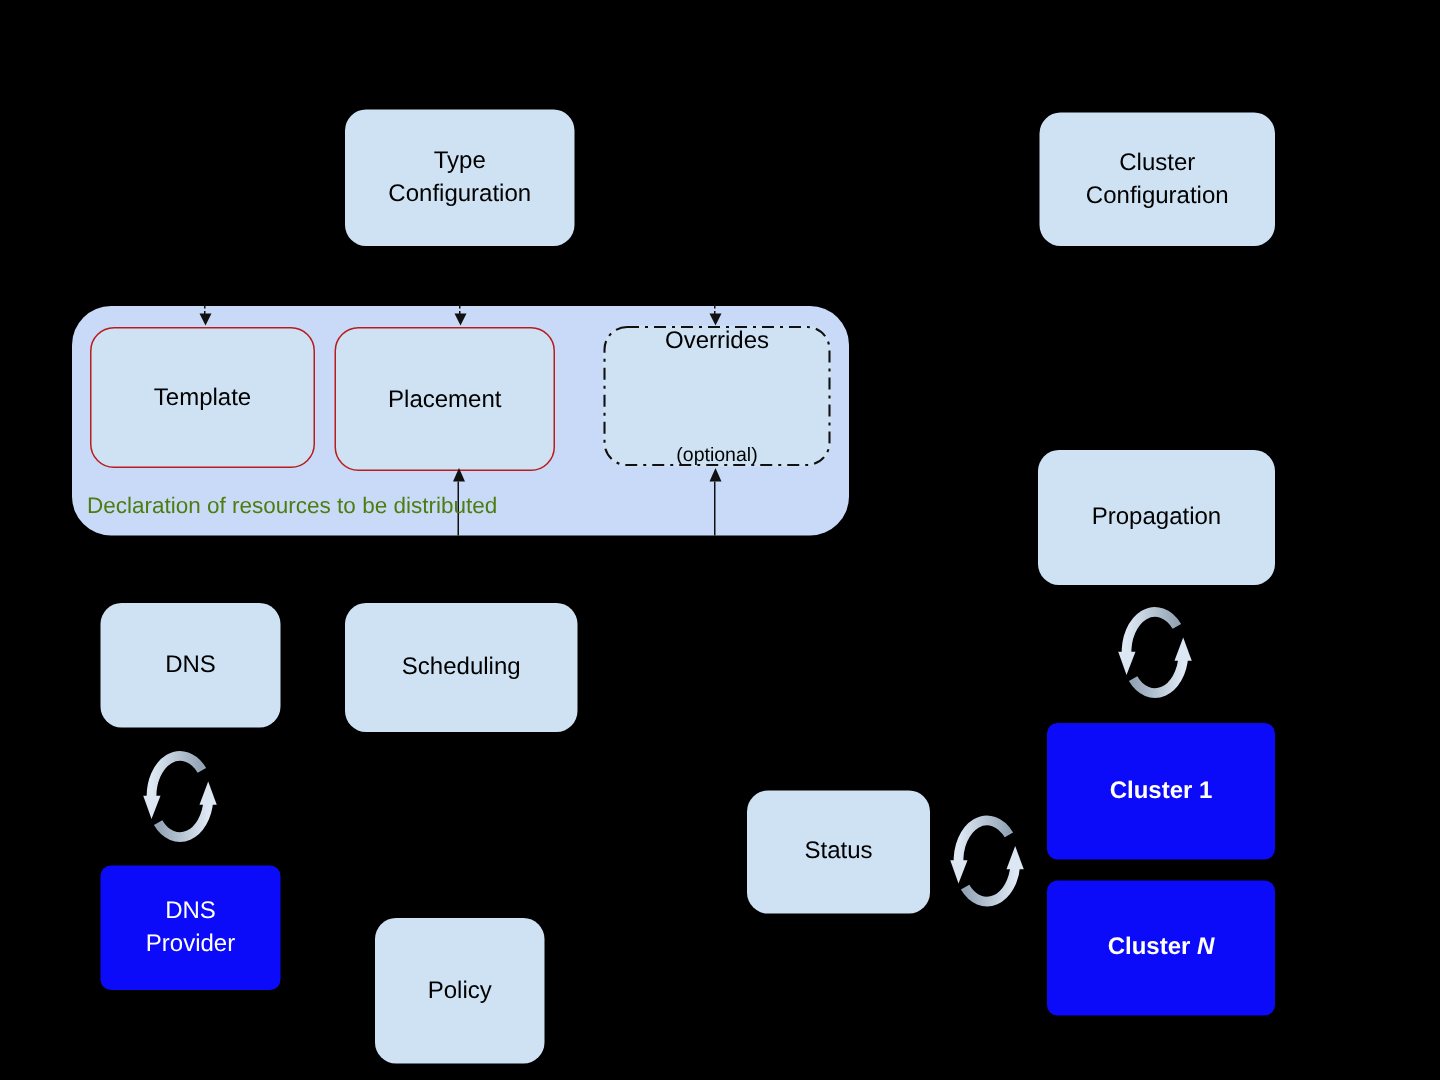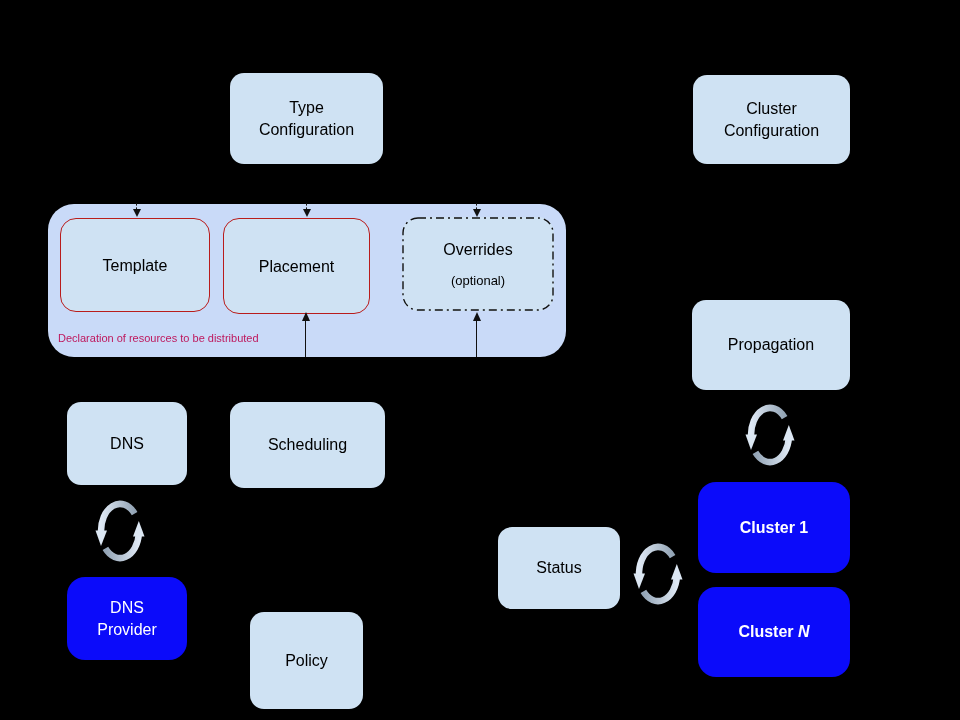--- a/index.html
+++ b/index.html
@@ -24,7 +24,7 @@
     display:flex;align-items:center;justify-content:center;text-align:center;
     font-size:16px;line-height:21px;color:#000;
   }
-  .inner.noborder{border:none;}
+  .inner.noborder{border:none;justify-content:space-between;}
   .ov-sub{font-size:13px;line-height:16px;margin-top:13px;}
   .ov-border{position:absolute;left:0;top:0;pointer-events:none;}
   .caption{

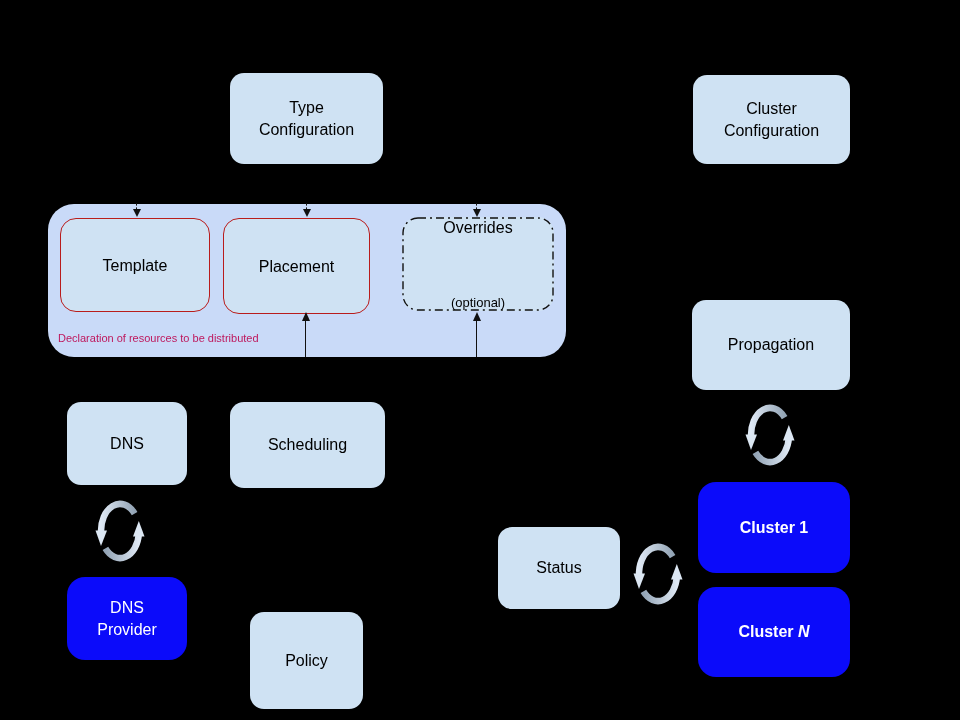--- a/index.html
+++ b/index.html
@@ -28,7 +28,7 @@
   .ov-sub{font-size:13px;line-height:16px;margin-top:13px;}
   .ov-border{position:absolute;left:0;top:0;pointer-events:none;}
   .caption{
-    position:absolute;left:58px;top:330px;font-size:11px;color:#be185d;line-height:16px;
+    position:absolute;left:58px;top:330px;font-size:15px;color:#4d7c0f;line-height:16px;
   }
   
   .dashline{position:absolute;width:0;border-left:1.5px dashed #111;}

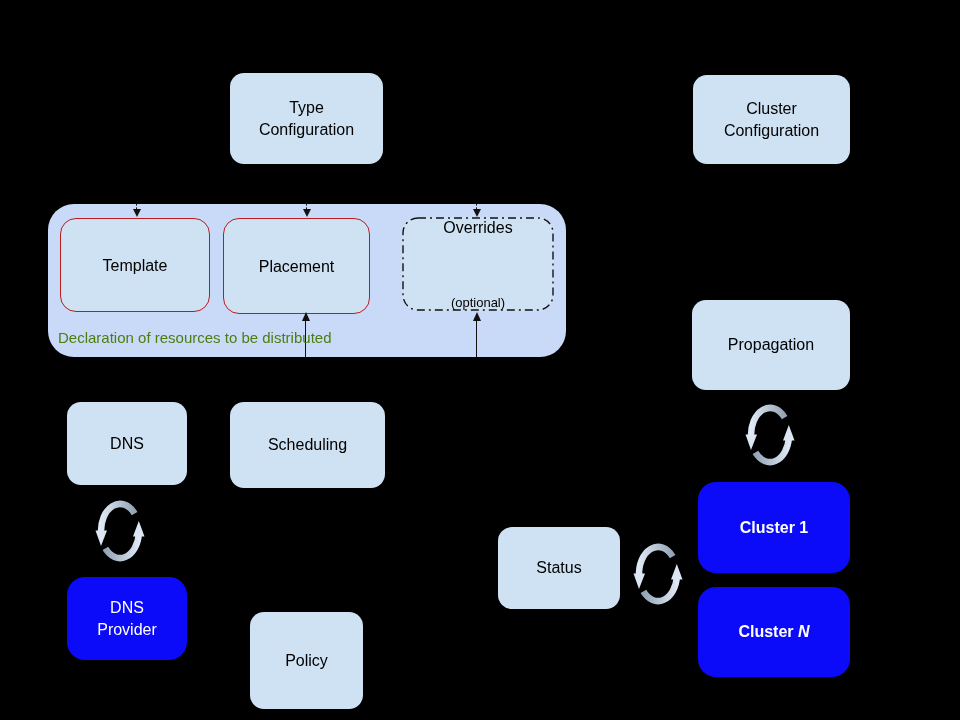--- a/index.html
+++ b/index.html
@@ -13,7 +13,7 @@
     font-size:16px;line-height:22px;
   }
   .box .lbl{white-space:pre-line;}
-  .blue{background:#0b0bfa;color:#fff;border-radius:18px;}
+  .blue{background:#0b0bfa;color:#fff;border-radius:7px;}
   .bold{font-weight:bold;}
   .container{
     position:absolute;left:48px;top:204px;width:518px;height:153px;

